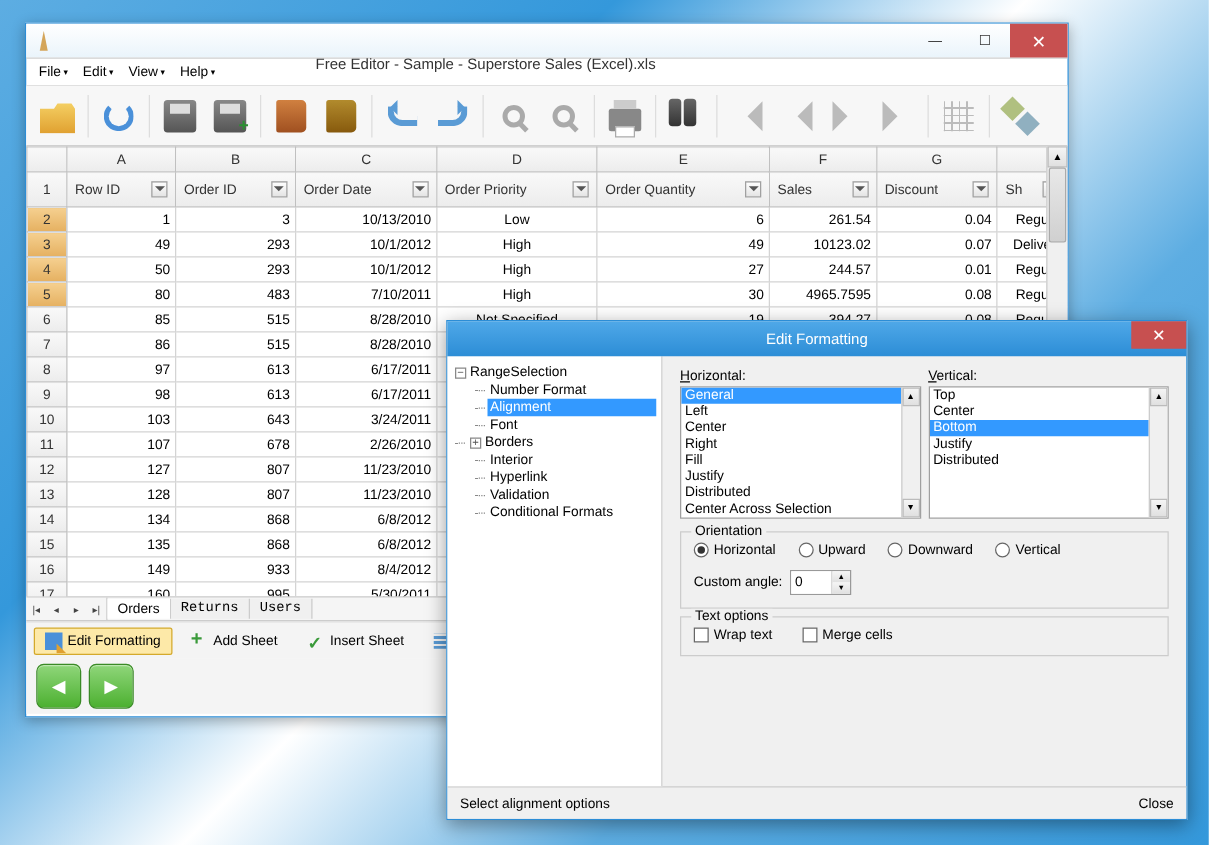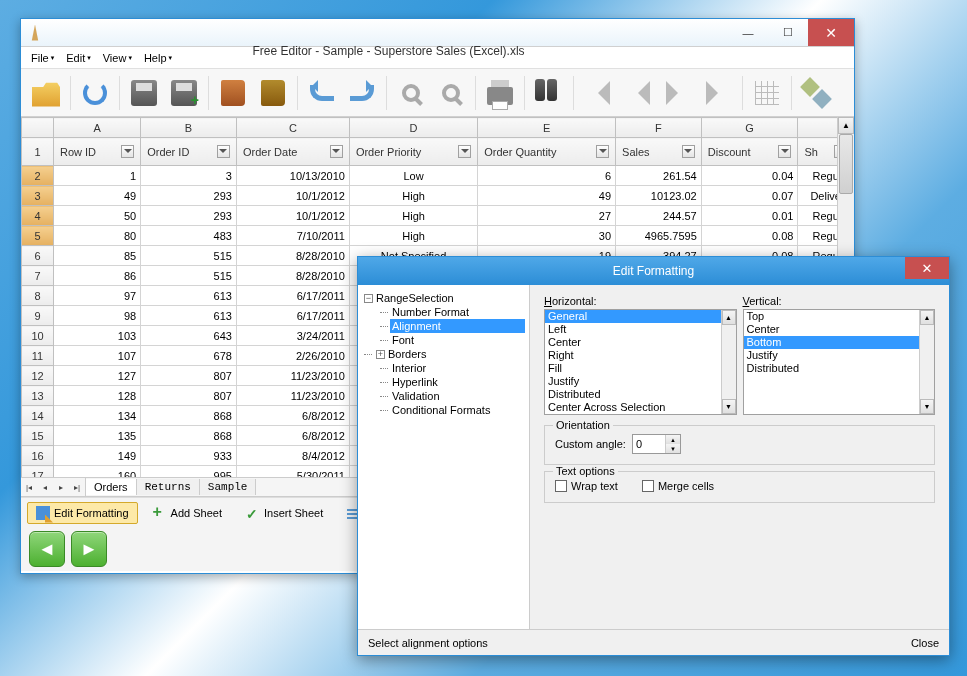--- a/index.html
+++ b/index.html
@@ -580,6 +580,24 @@
       </div>
       <div class="fieldset">
         <div class="fieldset-legend">Orientation</div>
+        <div class="radio-row">
+          <div class="radio-opt">
+              <span class="radio checked"></span>
+              <span>Horizontal</span>
+            </div>
+          <div class="radio-opt">
+              <span class="radio"></span>
+              <span>Upward</span>
+            </div>
+          <div class="radio-opt">
+              <span class="radio"></span>
+              <span>Downward</span>
+            </div>
+          <div class="radio-opt">
+              <span class="radio"></span>
+              <span>Vertical</span>
+            </div>
+        </div>
         <div class="spin-row">
           <span>Custom angle:</span>
           <div class="spinbox">

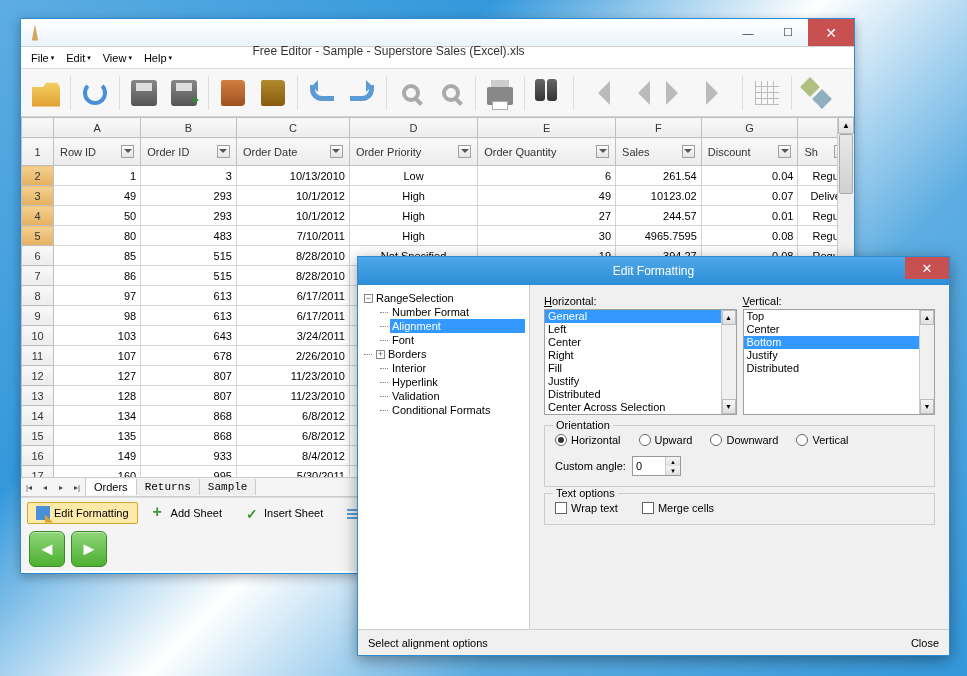--- a/index.html
+++ b/index.html
@@ -490,7 +490,7 @@
     </div>
     <div class="tab">Orders</div>
     <div class="tab inactive">Returns</div>
-    <div class="tab inactive">Sample</div>
+    <div class="tab inactive">Users</div>
   </div>
 
   <div class="bottom-toolbar">

